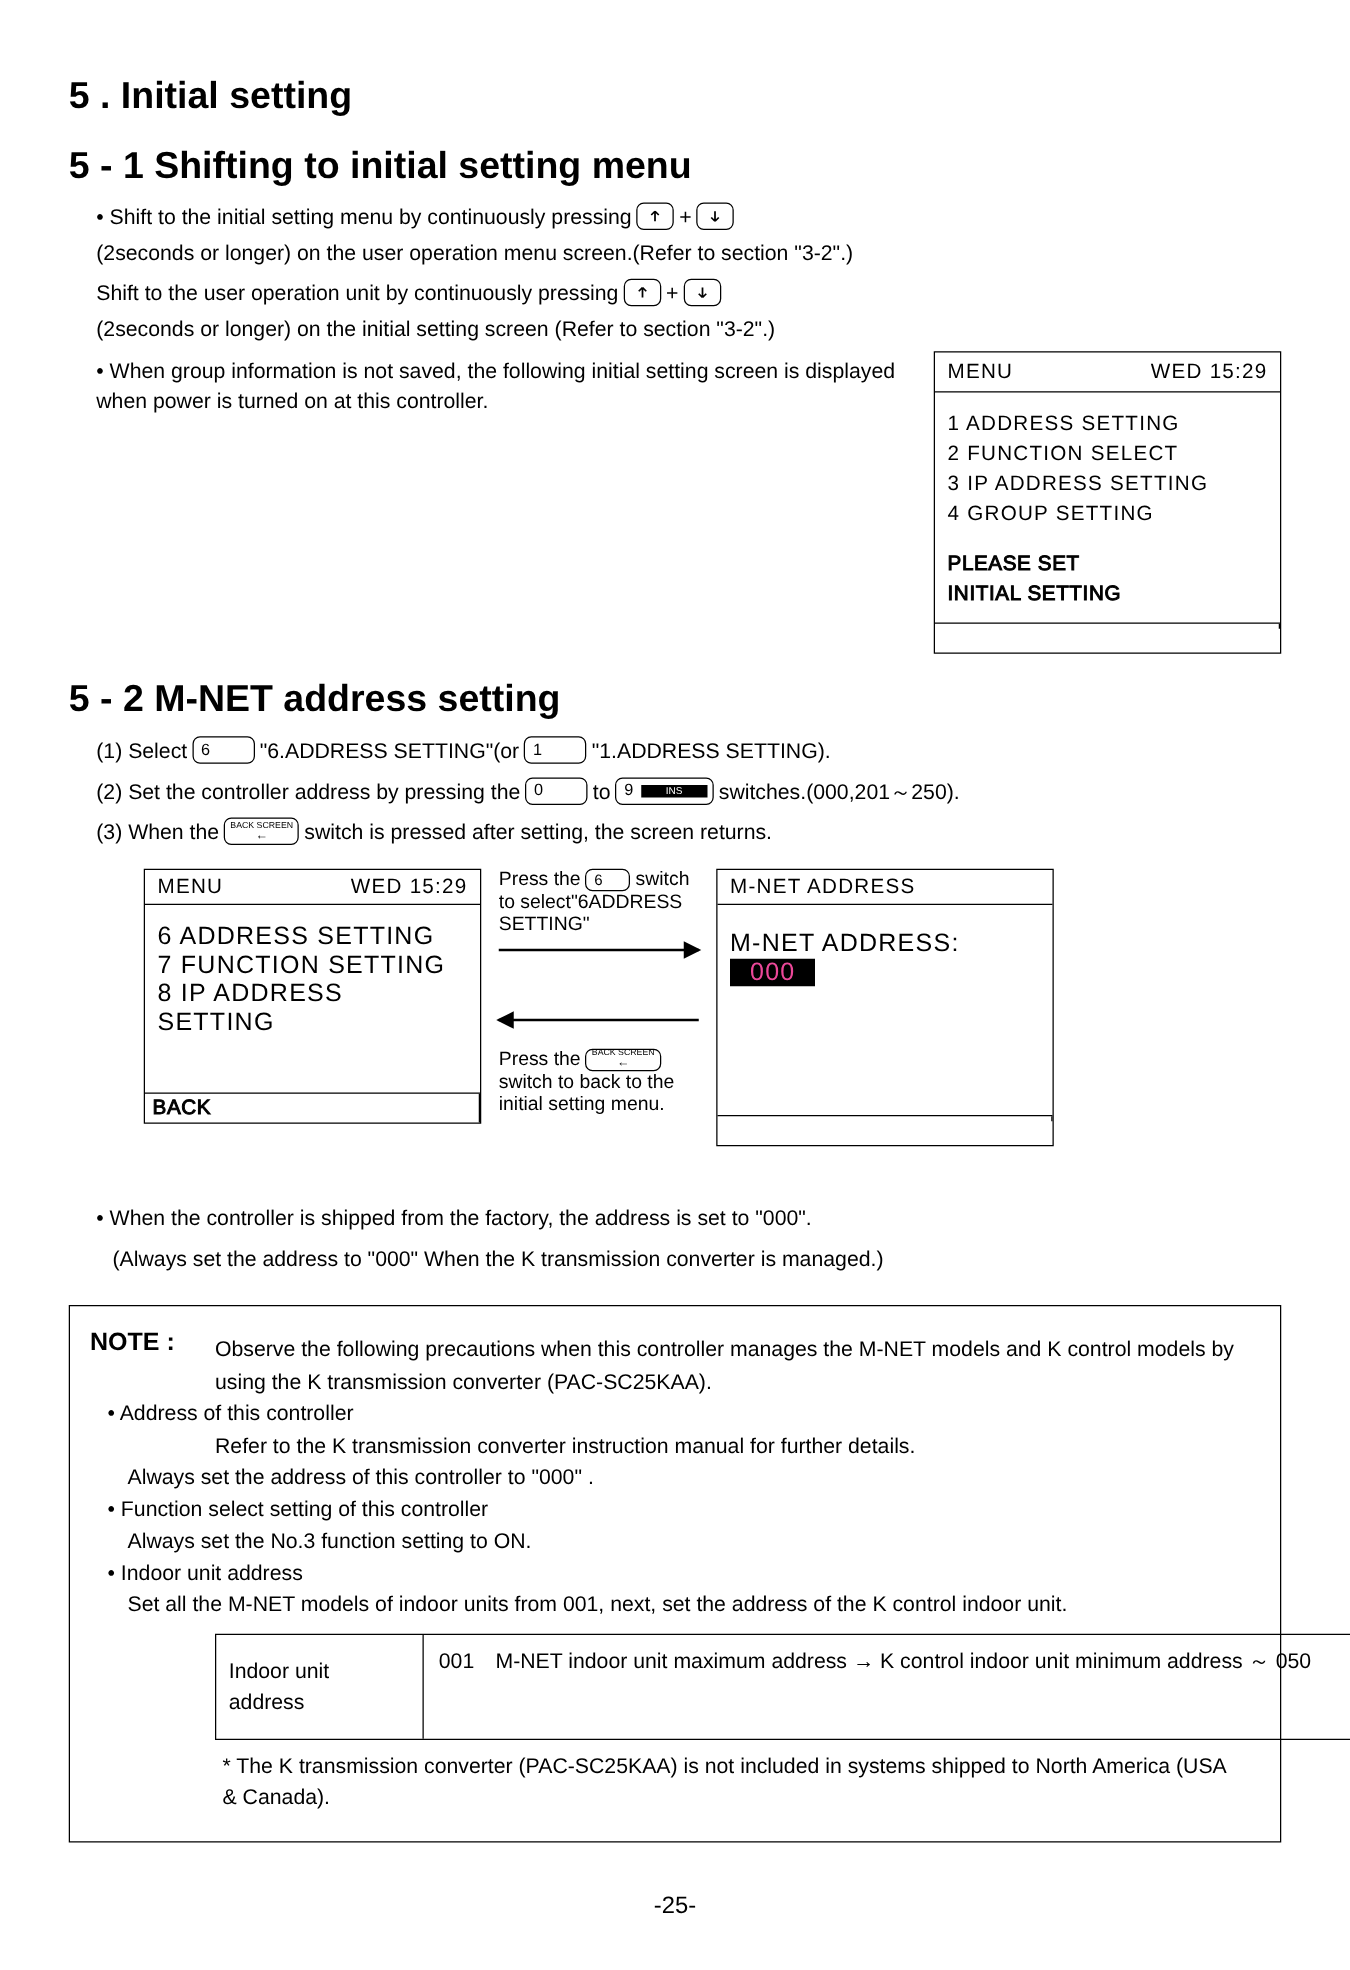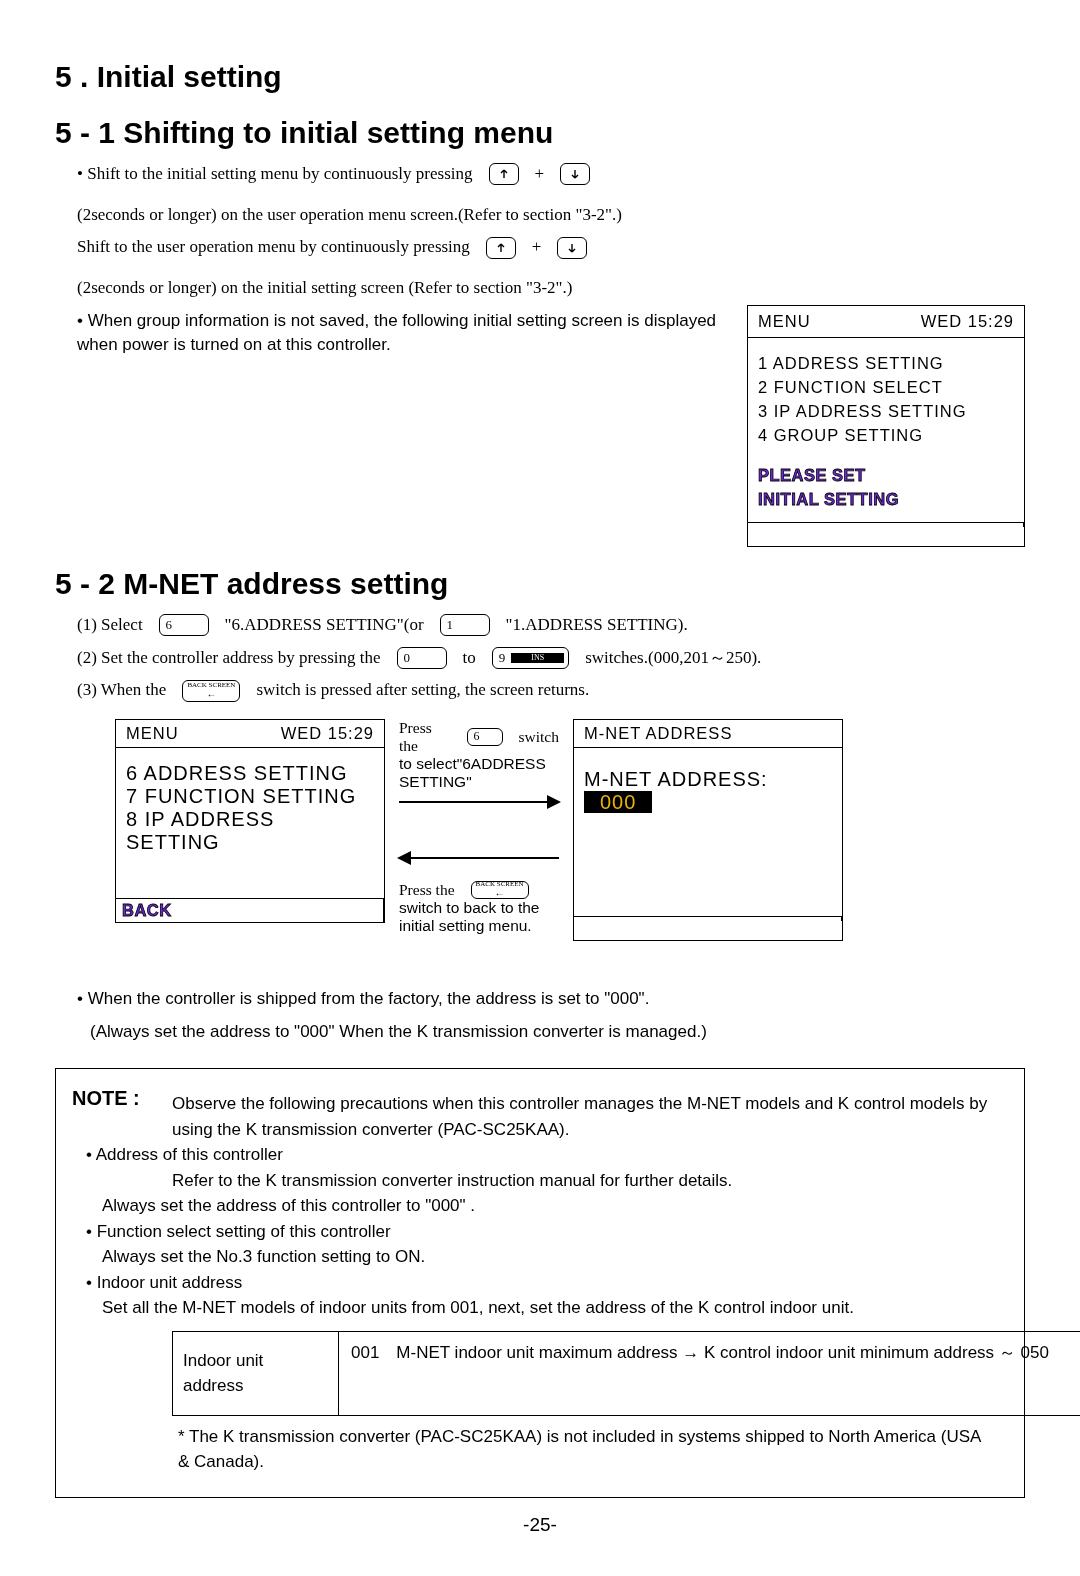--- a/index.html
+++ b/index.html
@@ -31,10 +31,9 @@
   }
   .inline-row {
     display: flex;
-    align-items: center;
+    align-items: flex-start;
     flex-wrap: wrap;
-    gap: 16px;
-    font-family: Liberation Serif, serif;
+    gap: 4px;
   }
   .keycap {
     display: inline-flex;

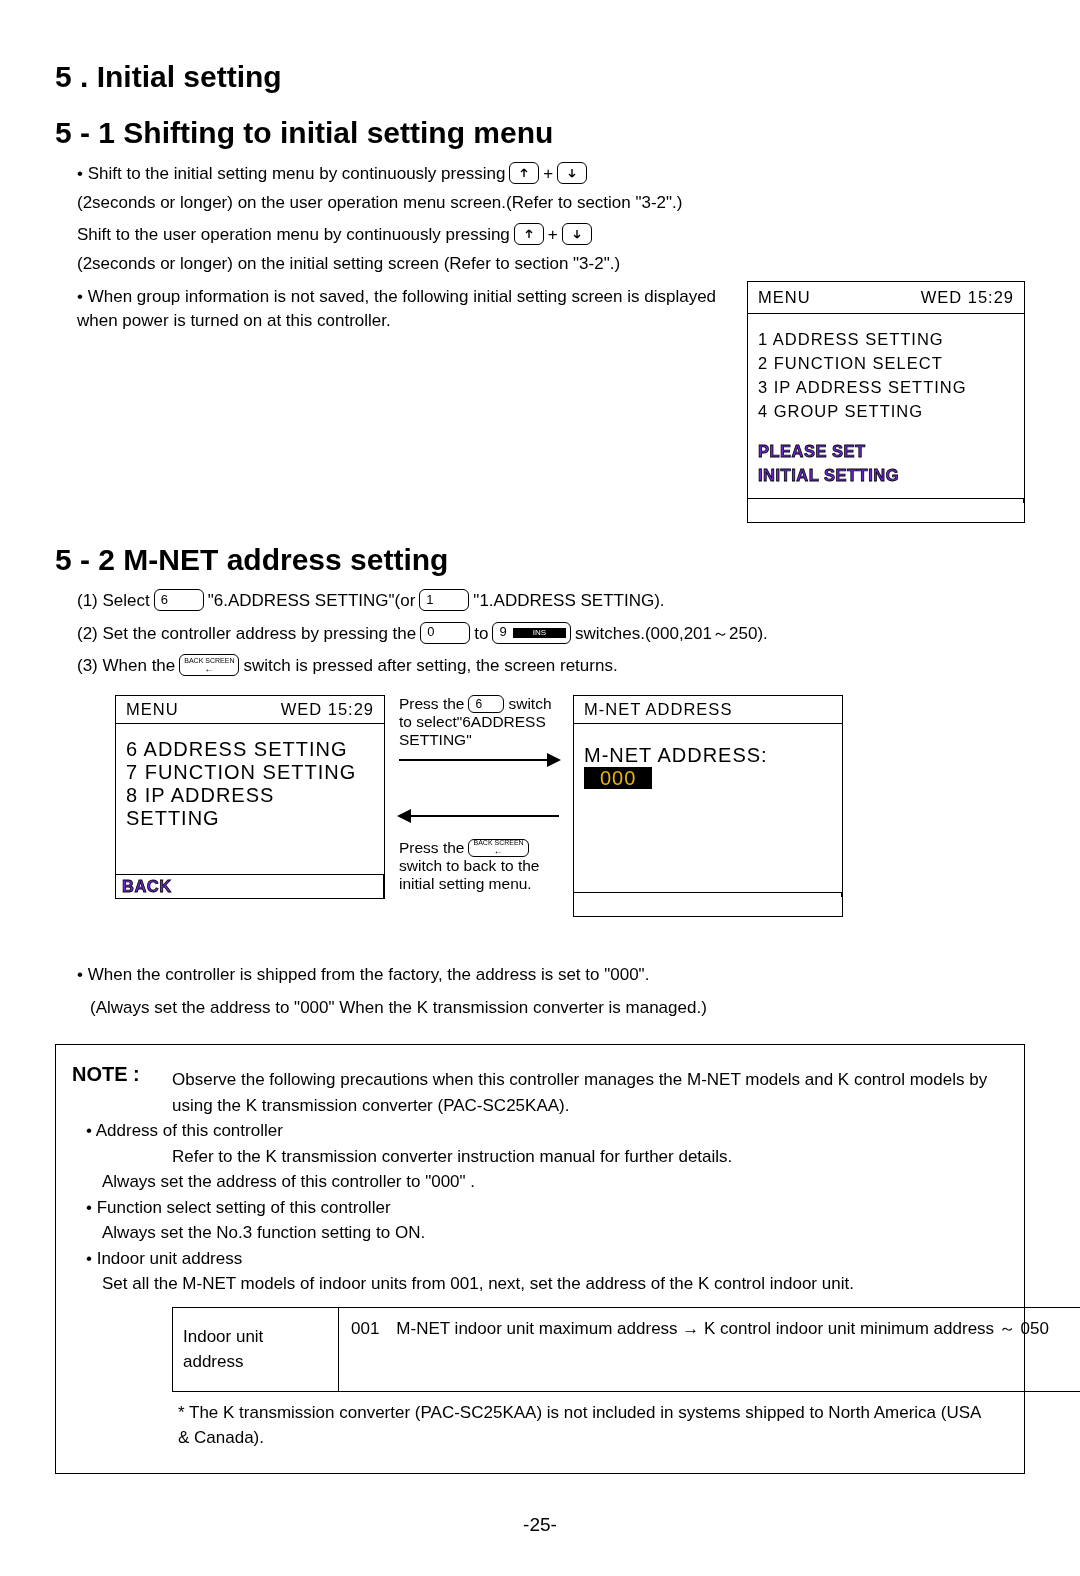--- a/index.html
+++ b/index.html
@@ -225,7 +225,7 @@
 </div>
 
 <div class="body-text inline-row">
-  <span>Shift to the user operation menu by continuously pressing</span>
+  <span>Shift to the user operation unit by continuously pressing</span>
   <span class="keycap">
     <svg viewBox="0 0 12 12">
         <path d="M6 2 L6 10 M6 2 L3 5 M6 2 L9 5" stroke="#000" stroke-width="1.4" fill="none"></path>

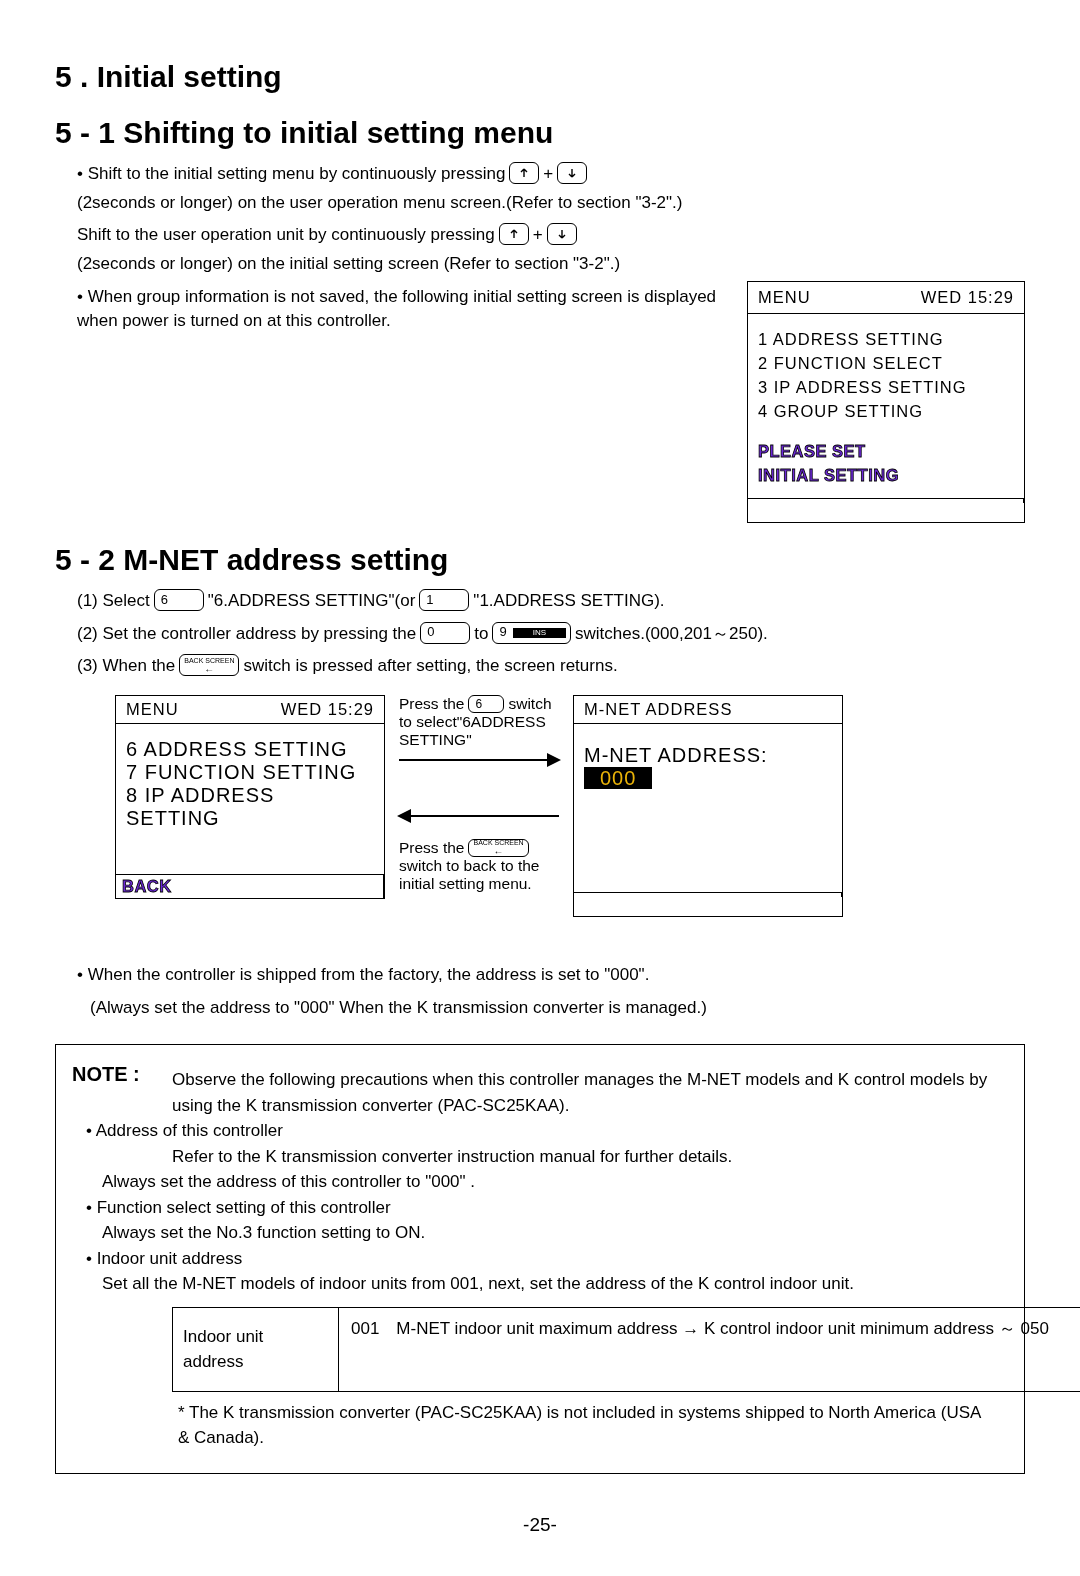--- a/index.html
+++ b/index.html
@@ -84,8 +84,8 @@
   }
   .lcd .lcd-bot .cell:last-child { border-right: none; flex: 0 0 60px; }
   .outline-txt {
-    font-weight: bold;
-    color: #6d28d9;
+    font-weight: normal;
+    color: #000000;
     -webkit-text-stroke: 0.8px #000;
     text-stroke: 0.8px #000;
     letter-spacing: 0.5px;

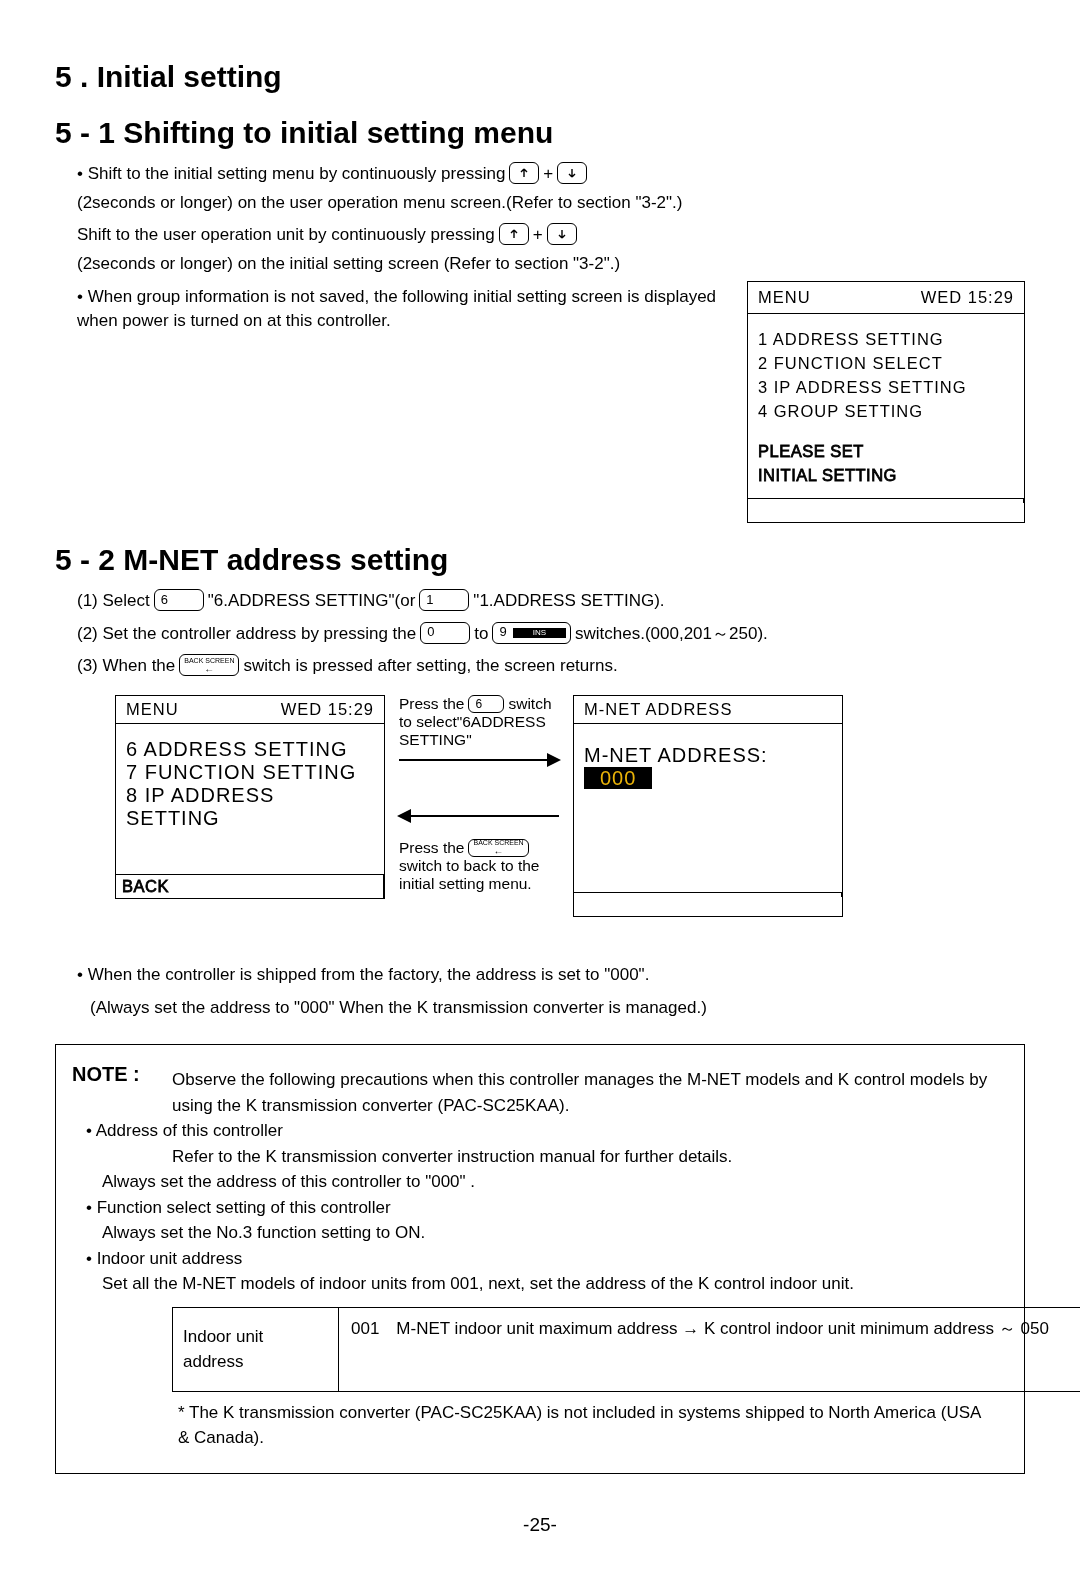--- a/index.html
+++ b/index.html
@@ -129,7 +129,7 @@
   }
   .highlight-inv {
     background: #000;
-    color: #eab308;
+    color: #ec4899;
     padding: 0 16px;
     letter-spacing: 1px;
   }

